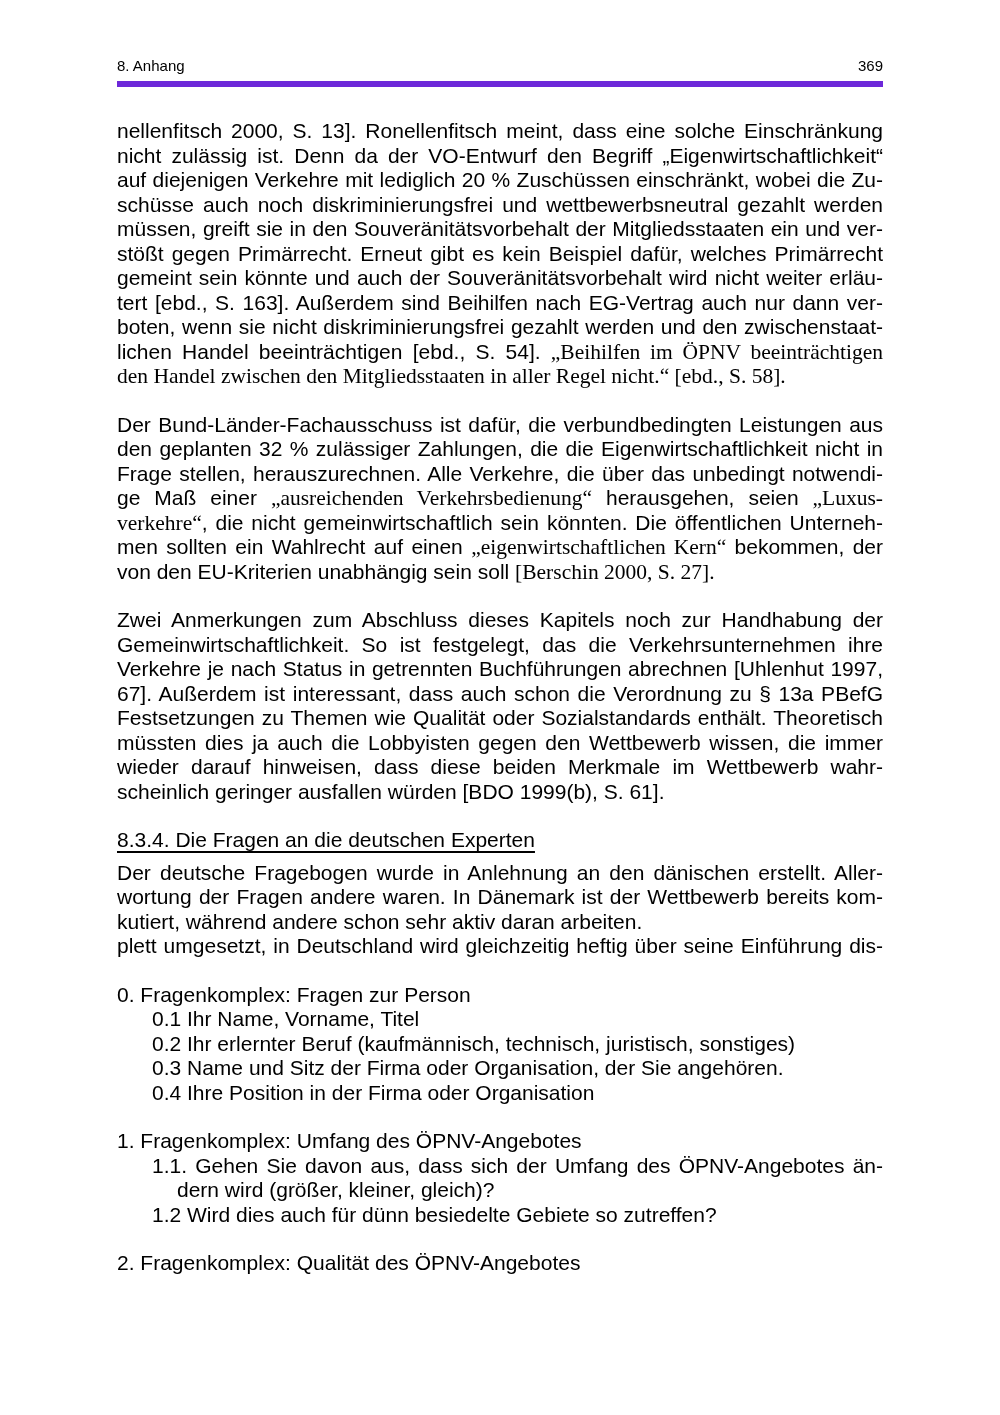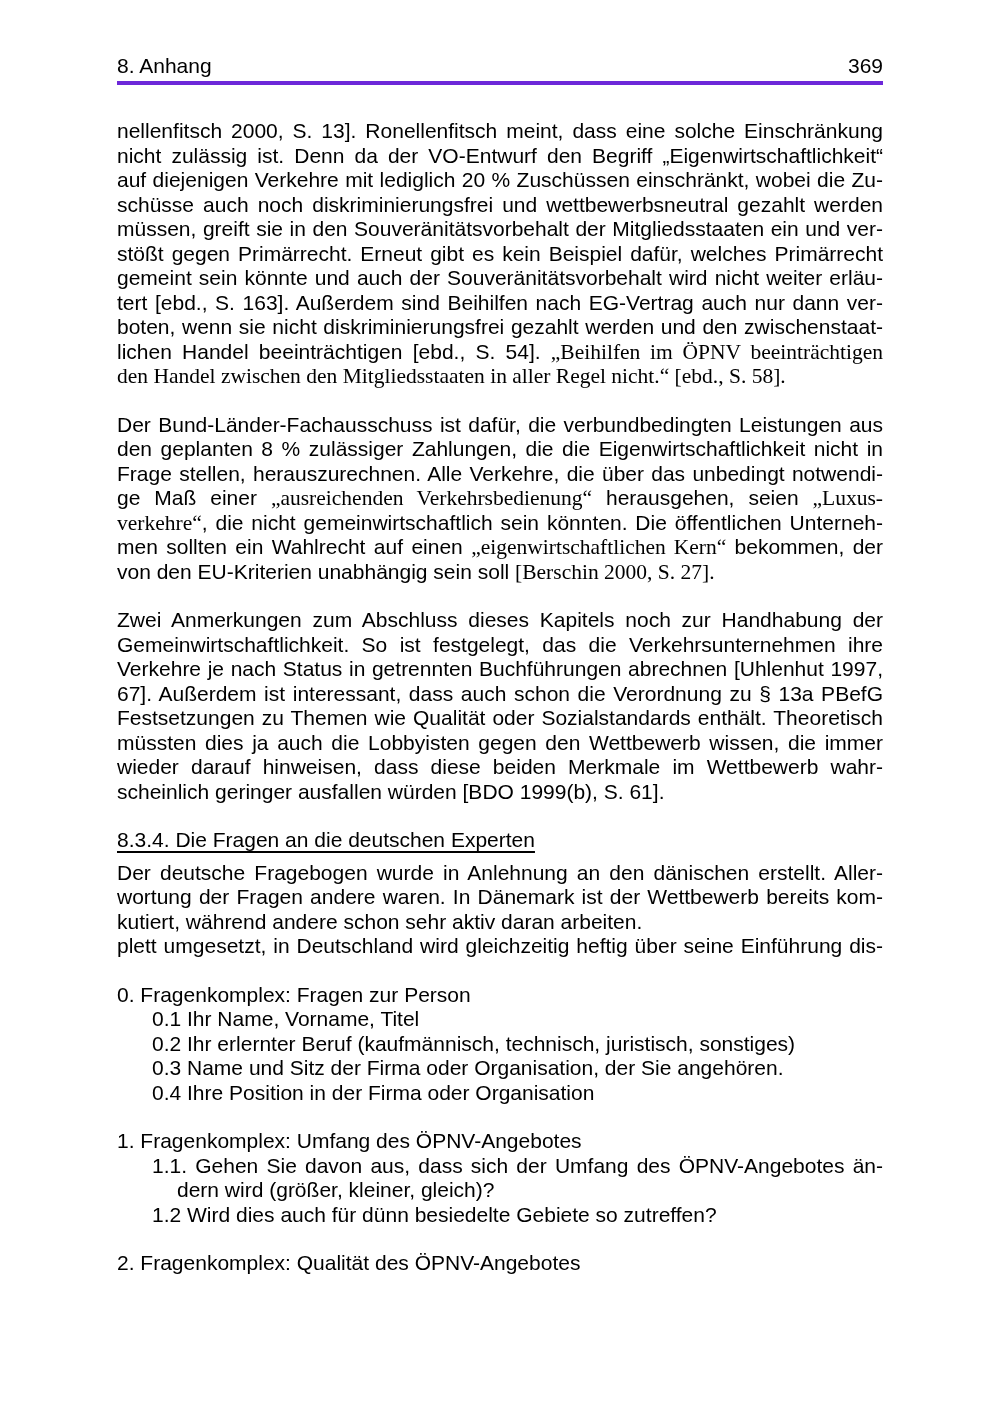--- a/index.html
+++ b/index.html
@@ -20,9 +20,9 @@
     display: flex;
     justify-content: space-between;
     align-items: flex-end;
-    border-bottom: 4px solid #6d28d9;
+    border-bottom: 6px solid #6d28d9;
     padding-bottom: 3px;
-    font-size: 21px;
+    font-size: 15px;
     line-height: 24px;
   }
   .content {

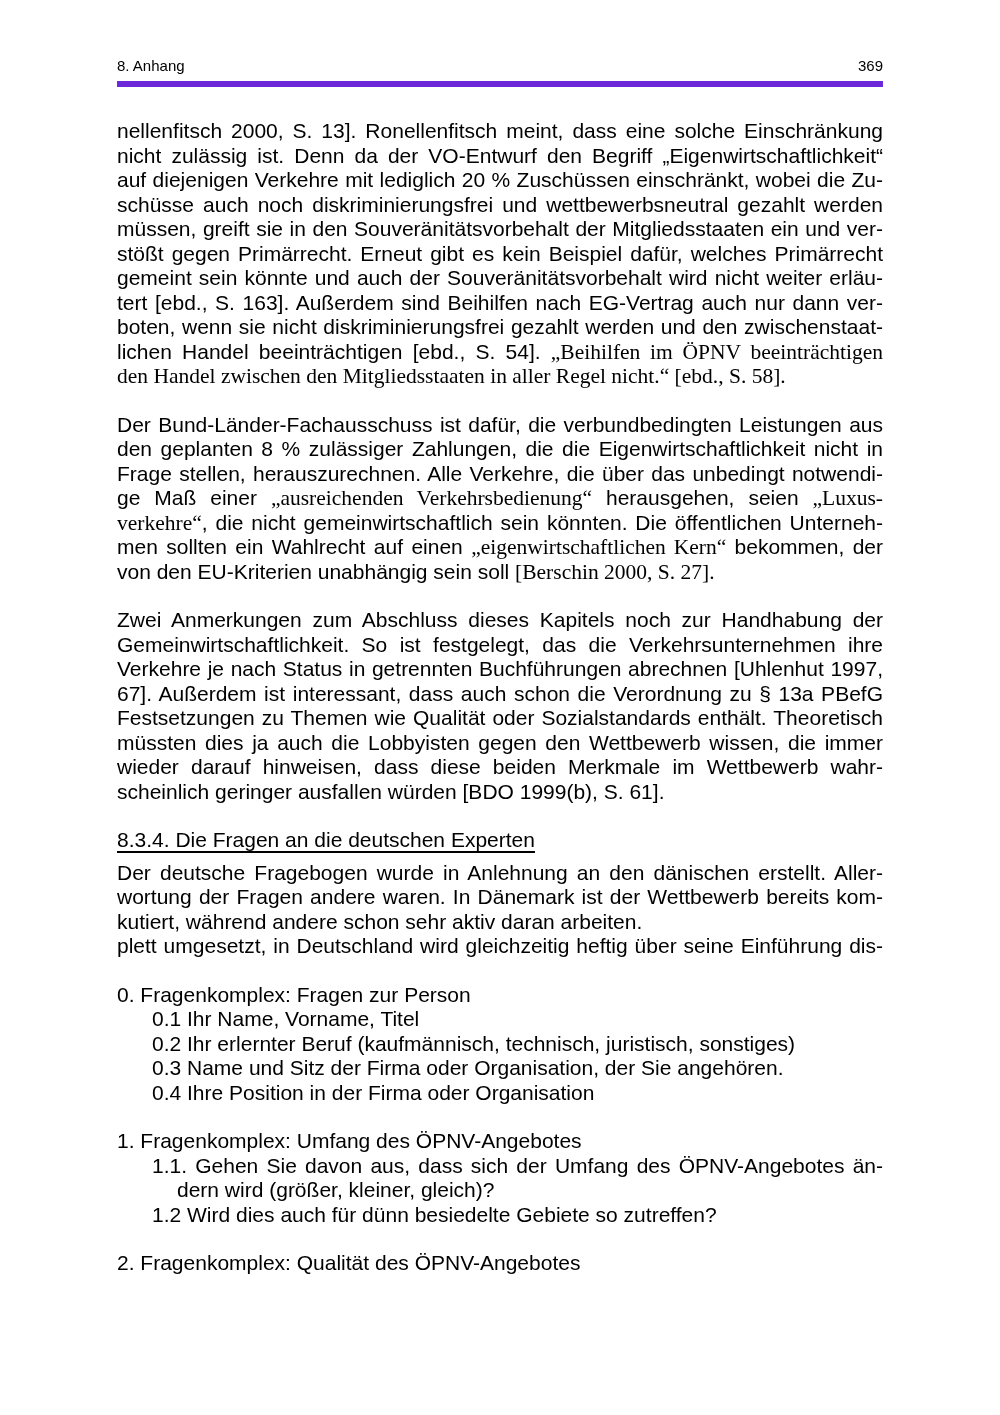--- a/index.html
+++ b/index.html
@@ -70,7 +70,7 @@
       </div>
       <div class="block paragraph">
         <div class="line"><span class="sans">Der Bund-Länder-Fachausschuss ist dafür, die verbundbedingten Leistungen aus</span></div>
-        <div class="line"><span class="sans">den geplanten 8 % zulässiger Zahlungen, die die Eigenwirtschaftlichkeit nicht in</span></div>
+        <div class="line"><span class="sans">den geplanten 32 % zulässiger Zahlungen, die die Eigenwirtschaftlichkeit nicht in</span></div>
         <div class="line"><span class="sans">Frage stellen, herauszurechnen. Alle Verkehre, die über das unbedingt notwendi-</span></div>
         <div class="line"><span class="sans">ge Maß einer </span><span class="serif">„ausreichenden Verkehrsbedienung“</span><span class="sans"> herausgehen, seien </span><span class="serif">„Luxus-</span></div>
         <div class="line"><span class="serif">verkehre“</span><span class="sans">, die nicht gemeinwirtschaftlich sein könnten. Die öffentlichen Unterneh-</span></div>

